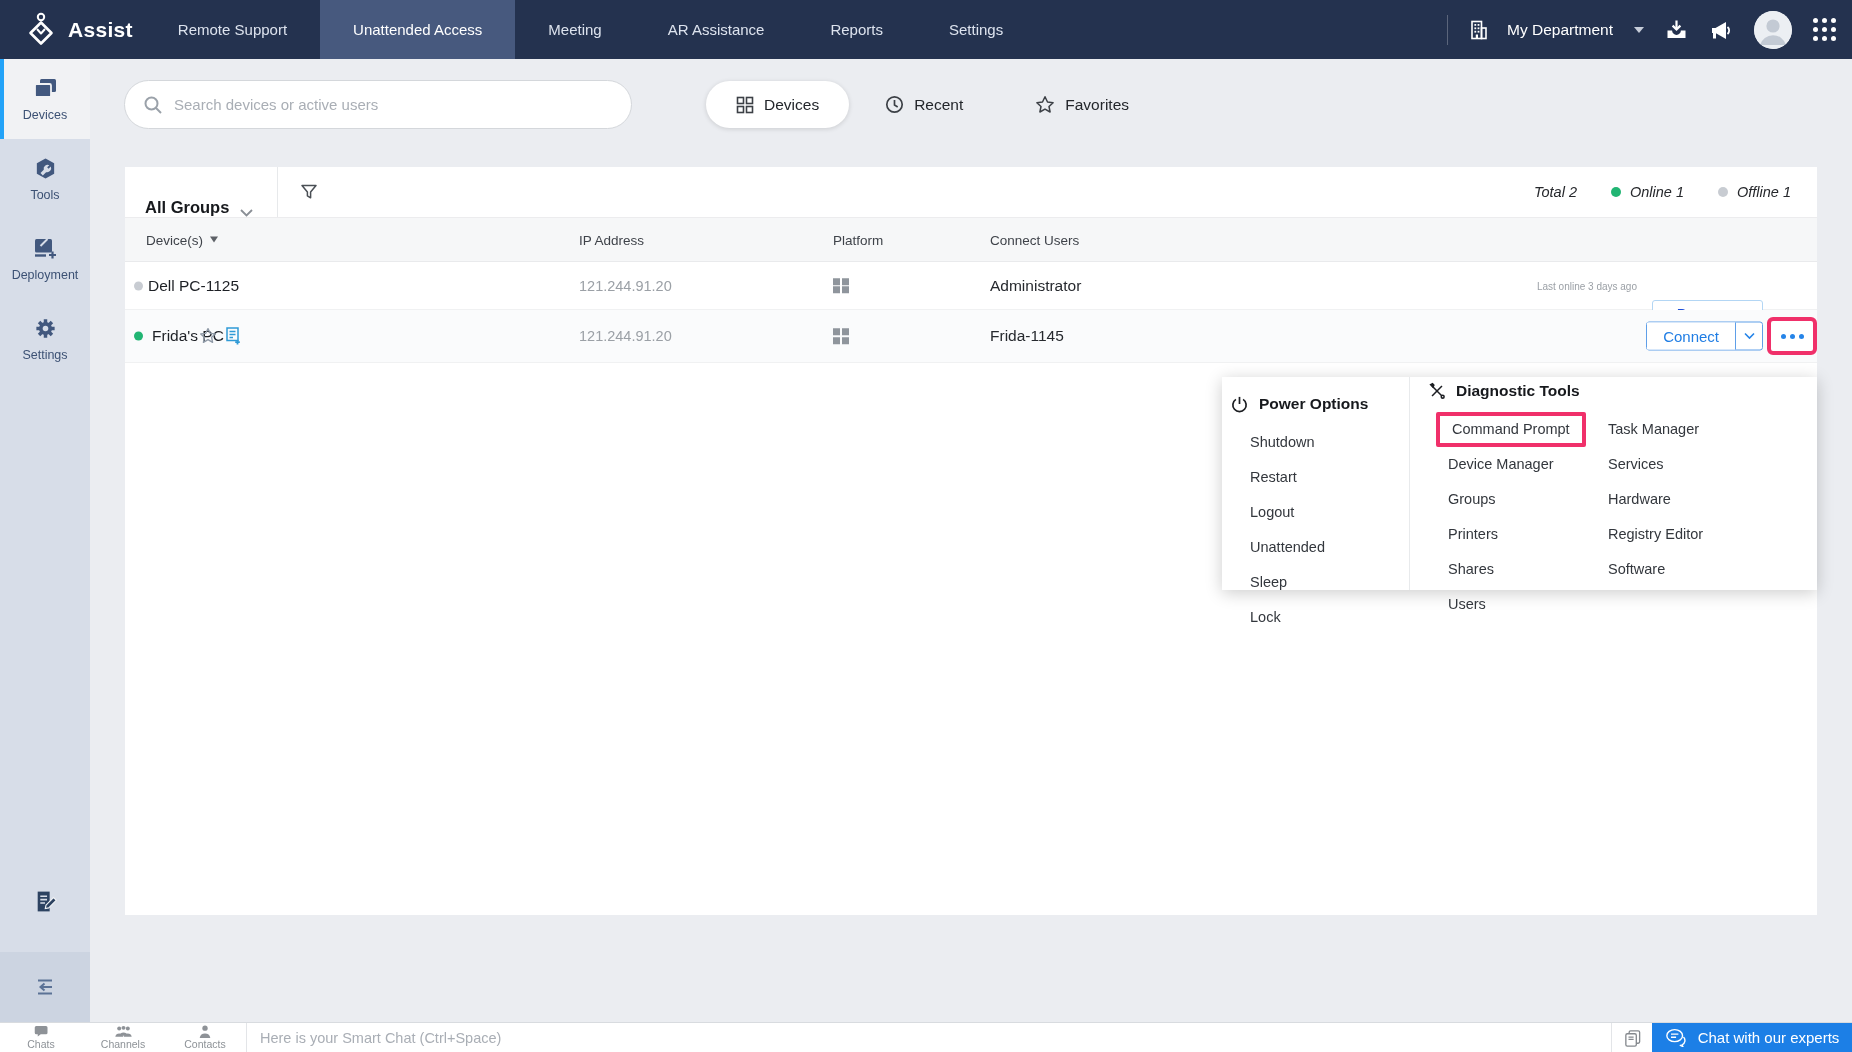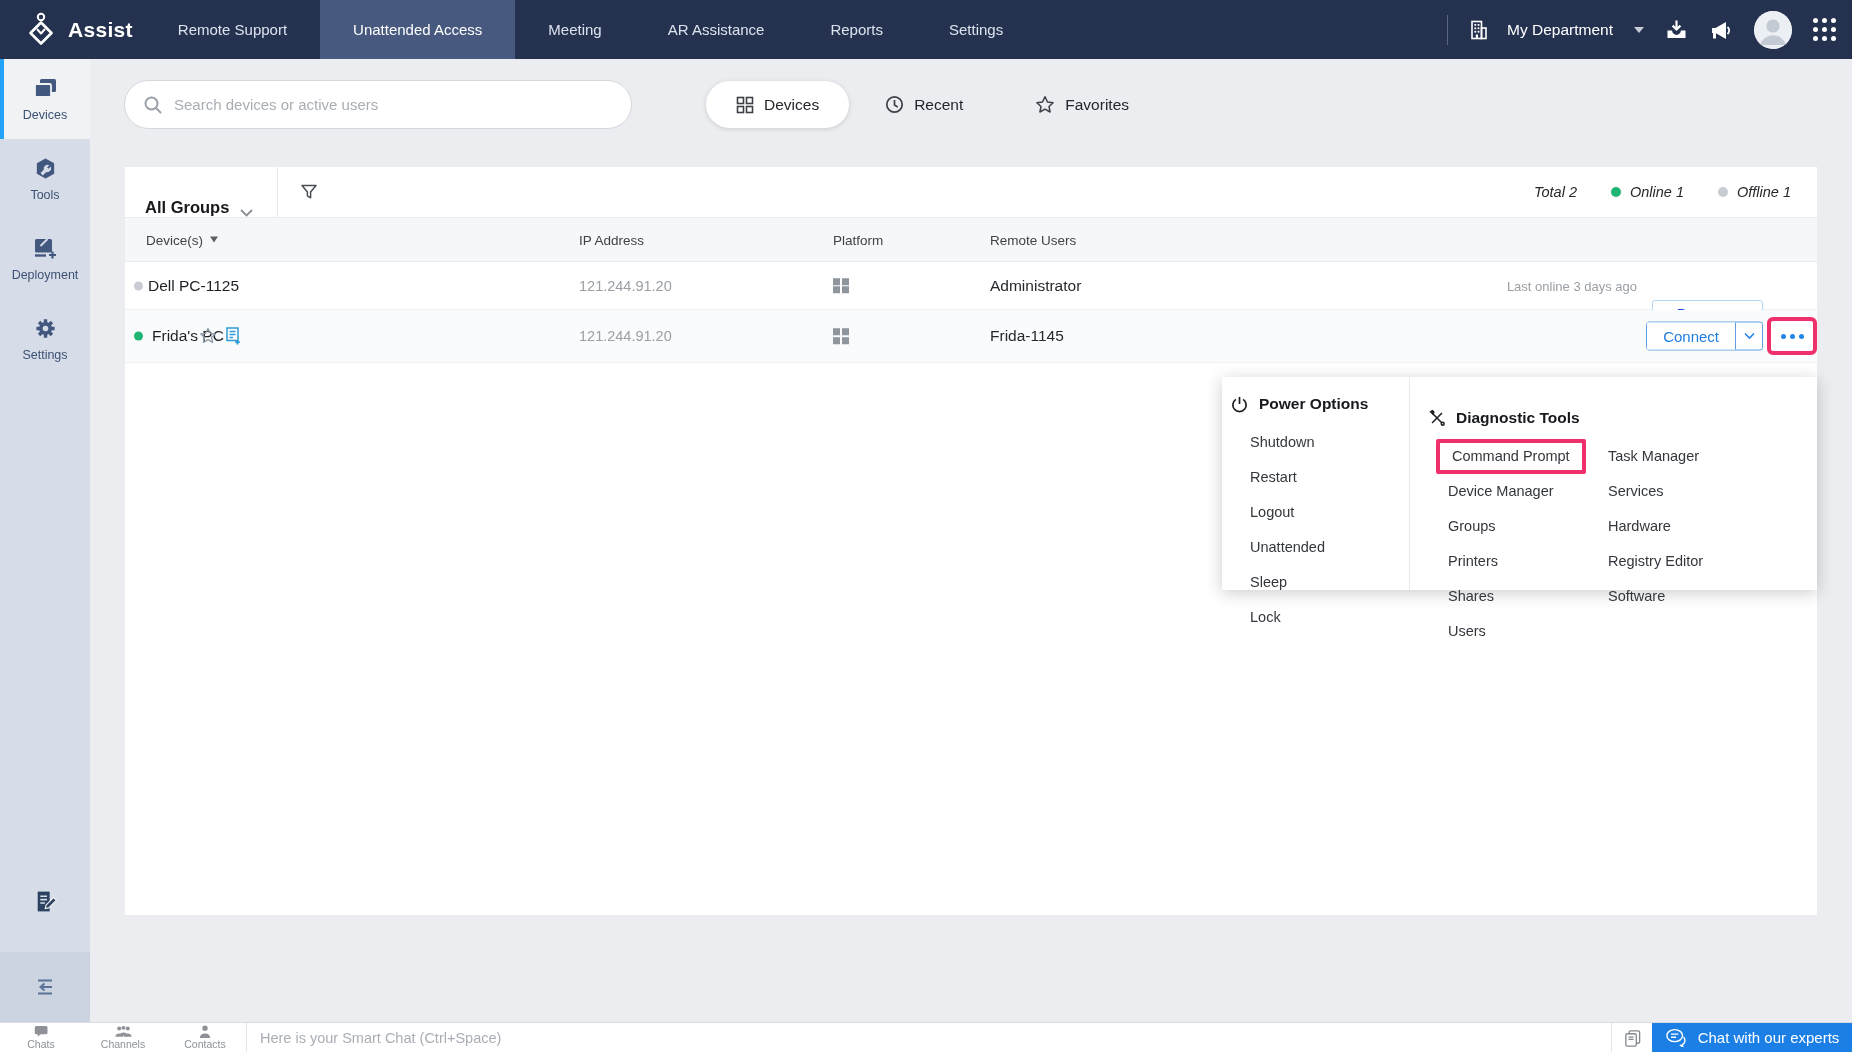--- a/index.html
+++ b/index.html
@@ -310,7 +310,7 @@
       </div>
       <div class="col-ip">IP Address</div>
       <div class="col-platform">Platform</div>
-      <div class="col-users">Remote Users</div>
+      <div class="col-users">Connect Users</div>
     </div>
 
     <div class="trow">

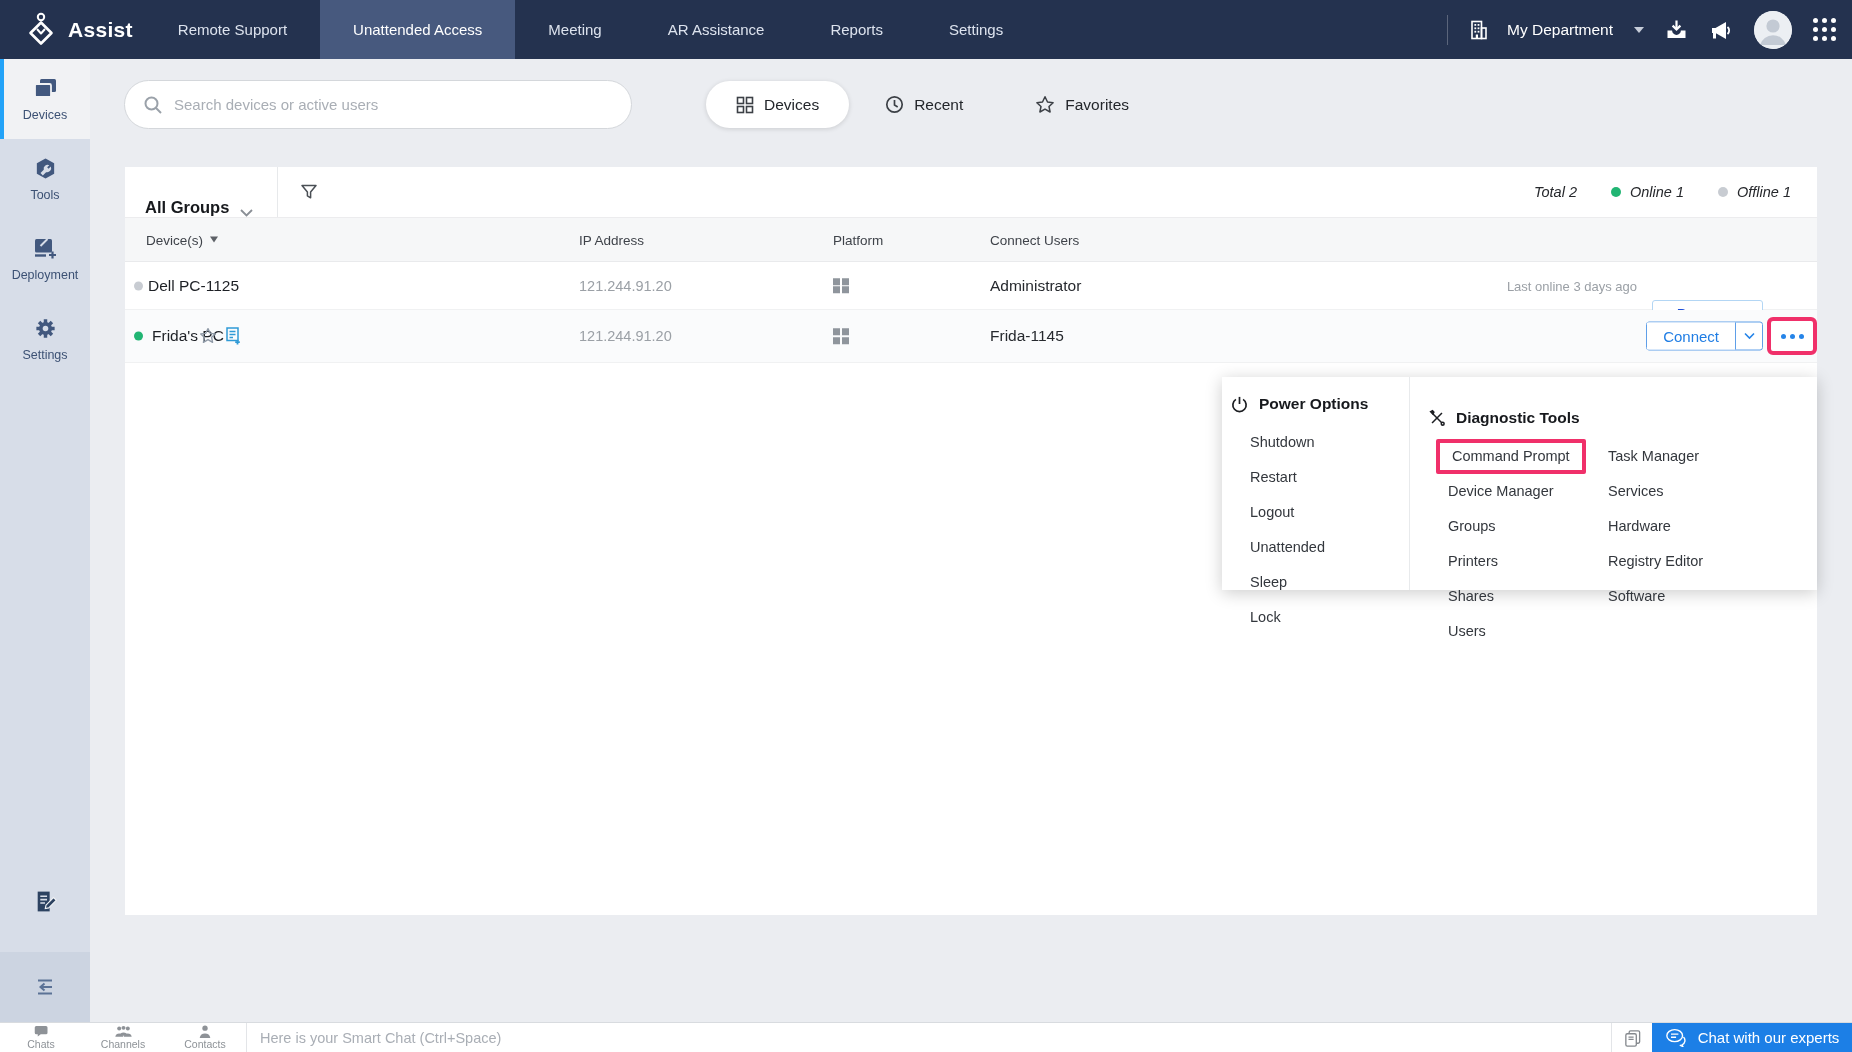--- a/index.html
+++ b/index.html
@@ -62,7 +62,7 @@
   .fav-icon { left:74px; cursor:pointer; } .note-icon { left:100px; cursor:pointer; }
   .cell-ip { left:454px; font-size:14.5px; color:#9ba0a6; }
   .cell-users { left:865px; font-size:15.5px; color:#26292e; }
-  .cell-lastonline { right:180px; font-size:13px; color:#9ba0a6; }
+  .cell-lastonline { right:180px; font-size:10px; color:#9ba0a6; }
   .win-logo { display:grid; grid-template-columns:7px 7px; grid-template-rows:7px 7px; gap:1.5px; }
   .win-logo i { background:#8f959c; }
   .btn-poweron { right:54px; width:111px; height:28px; border:1px solid #b3d6f4; color:#1d4ed8; border-radius:3px; background:#fff; font-size:14.5px; display:flex; align-items:center; justify-content:center; cursor:pointer;margin-top:28px; }

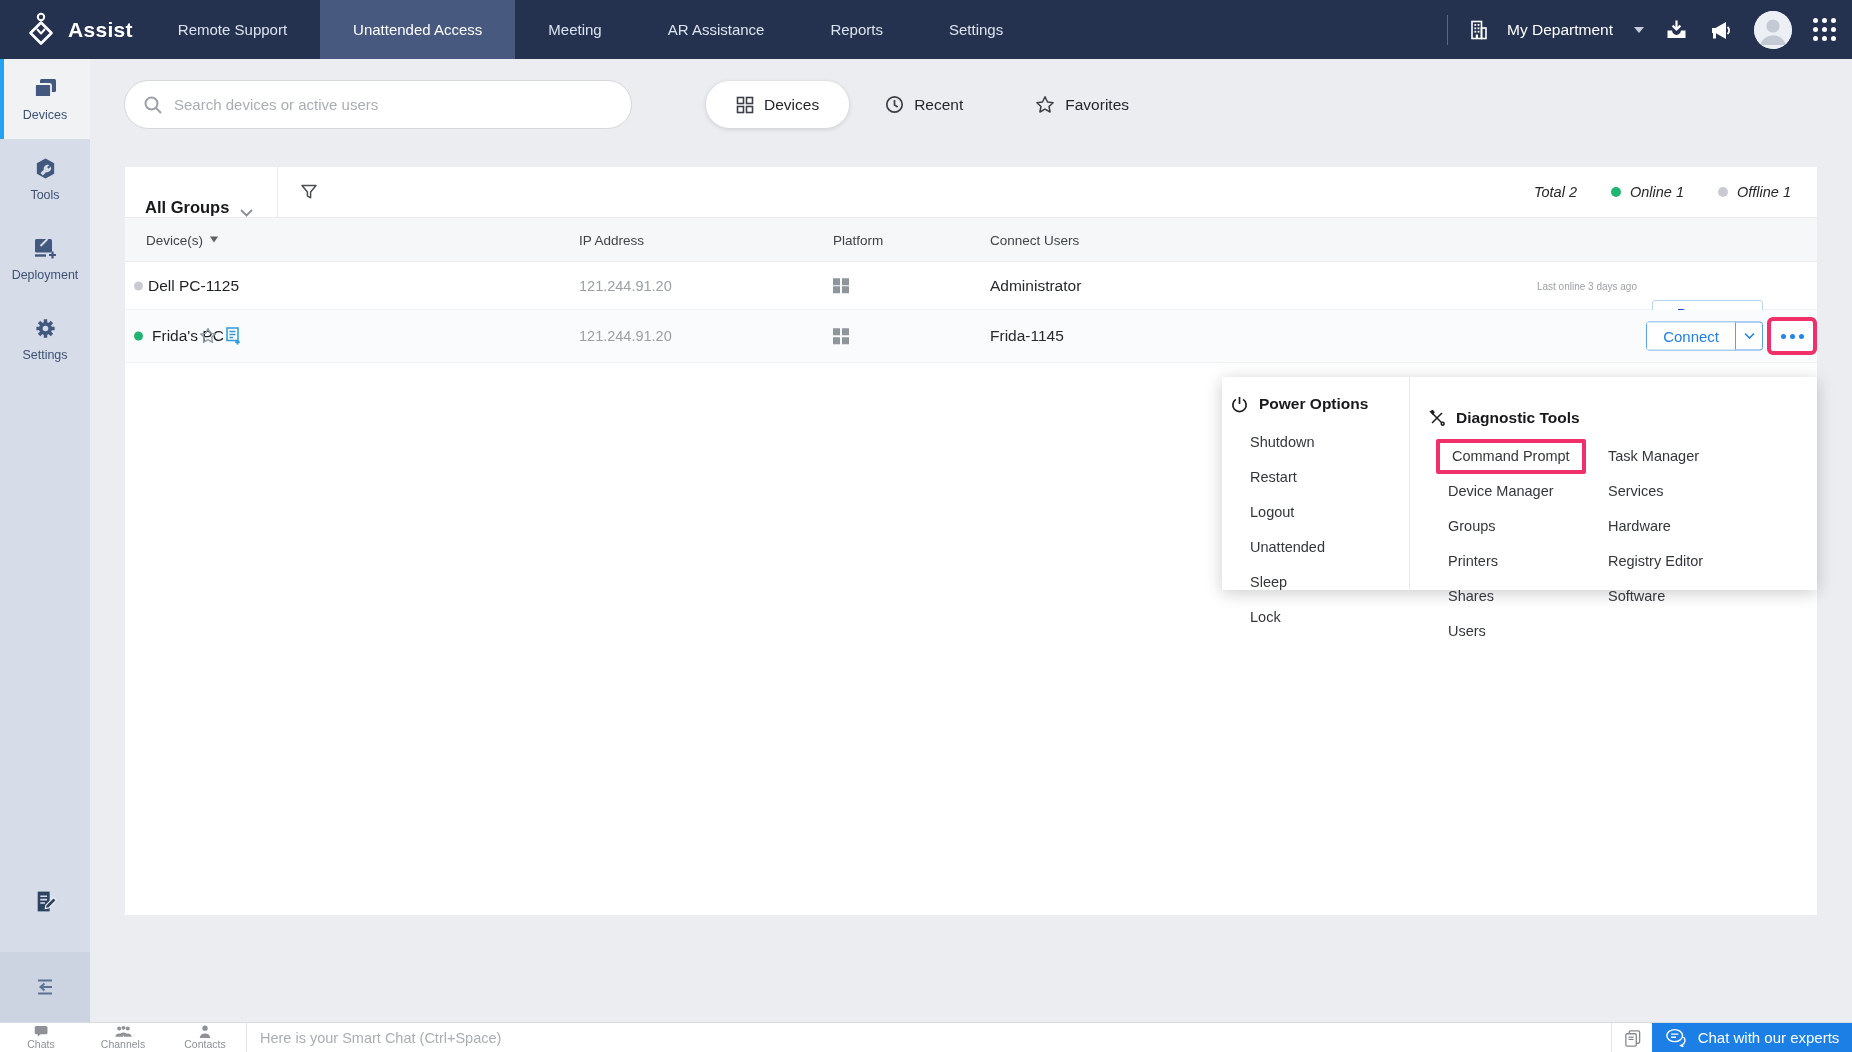--- a/index.html
+++ b/index.html
@@ -75,7 +75,7 @@
   
   .menu { position:absolute; left:1222px; top:377px; width:595px; height:213px; background:#fff; box-shadow:0 3px 16px rgba(0,0,0,.2); display:flex; z-index:40; }
   .menu-power { width:188px; border-right:1px solid #e8eaec; padding:14px 0 0 8px; }
-  .menu-diag { flex:1; padding:28px 0 0 18px; }
+  .menu-diag { flex:1; padding:1px 0 0 18px; }
   .menu-h { display:flex; align-items:center; gap:10px; font-size:15.5px; font-weight:bold; color:#17191d; height:26px; }
   .menu-ul { list-style:none; margin-top:8px; }
   .menu-ul li { height:35px; line-height:35px; font-size:14.5px; color:#33373d; padding-left:20px; cursor:pointer; white-space:nowrap; }

